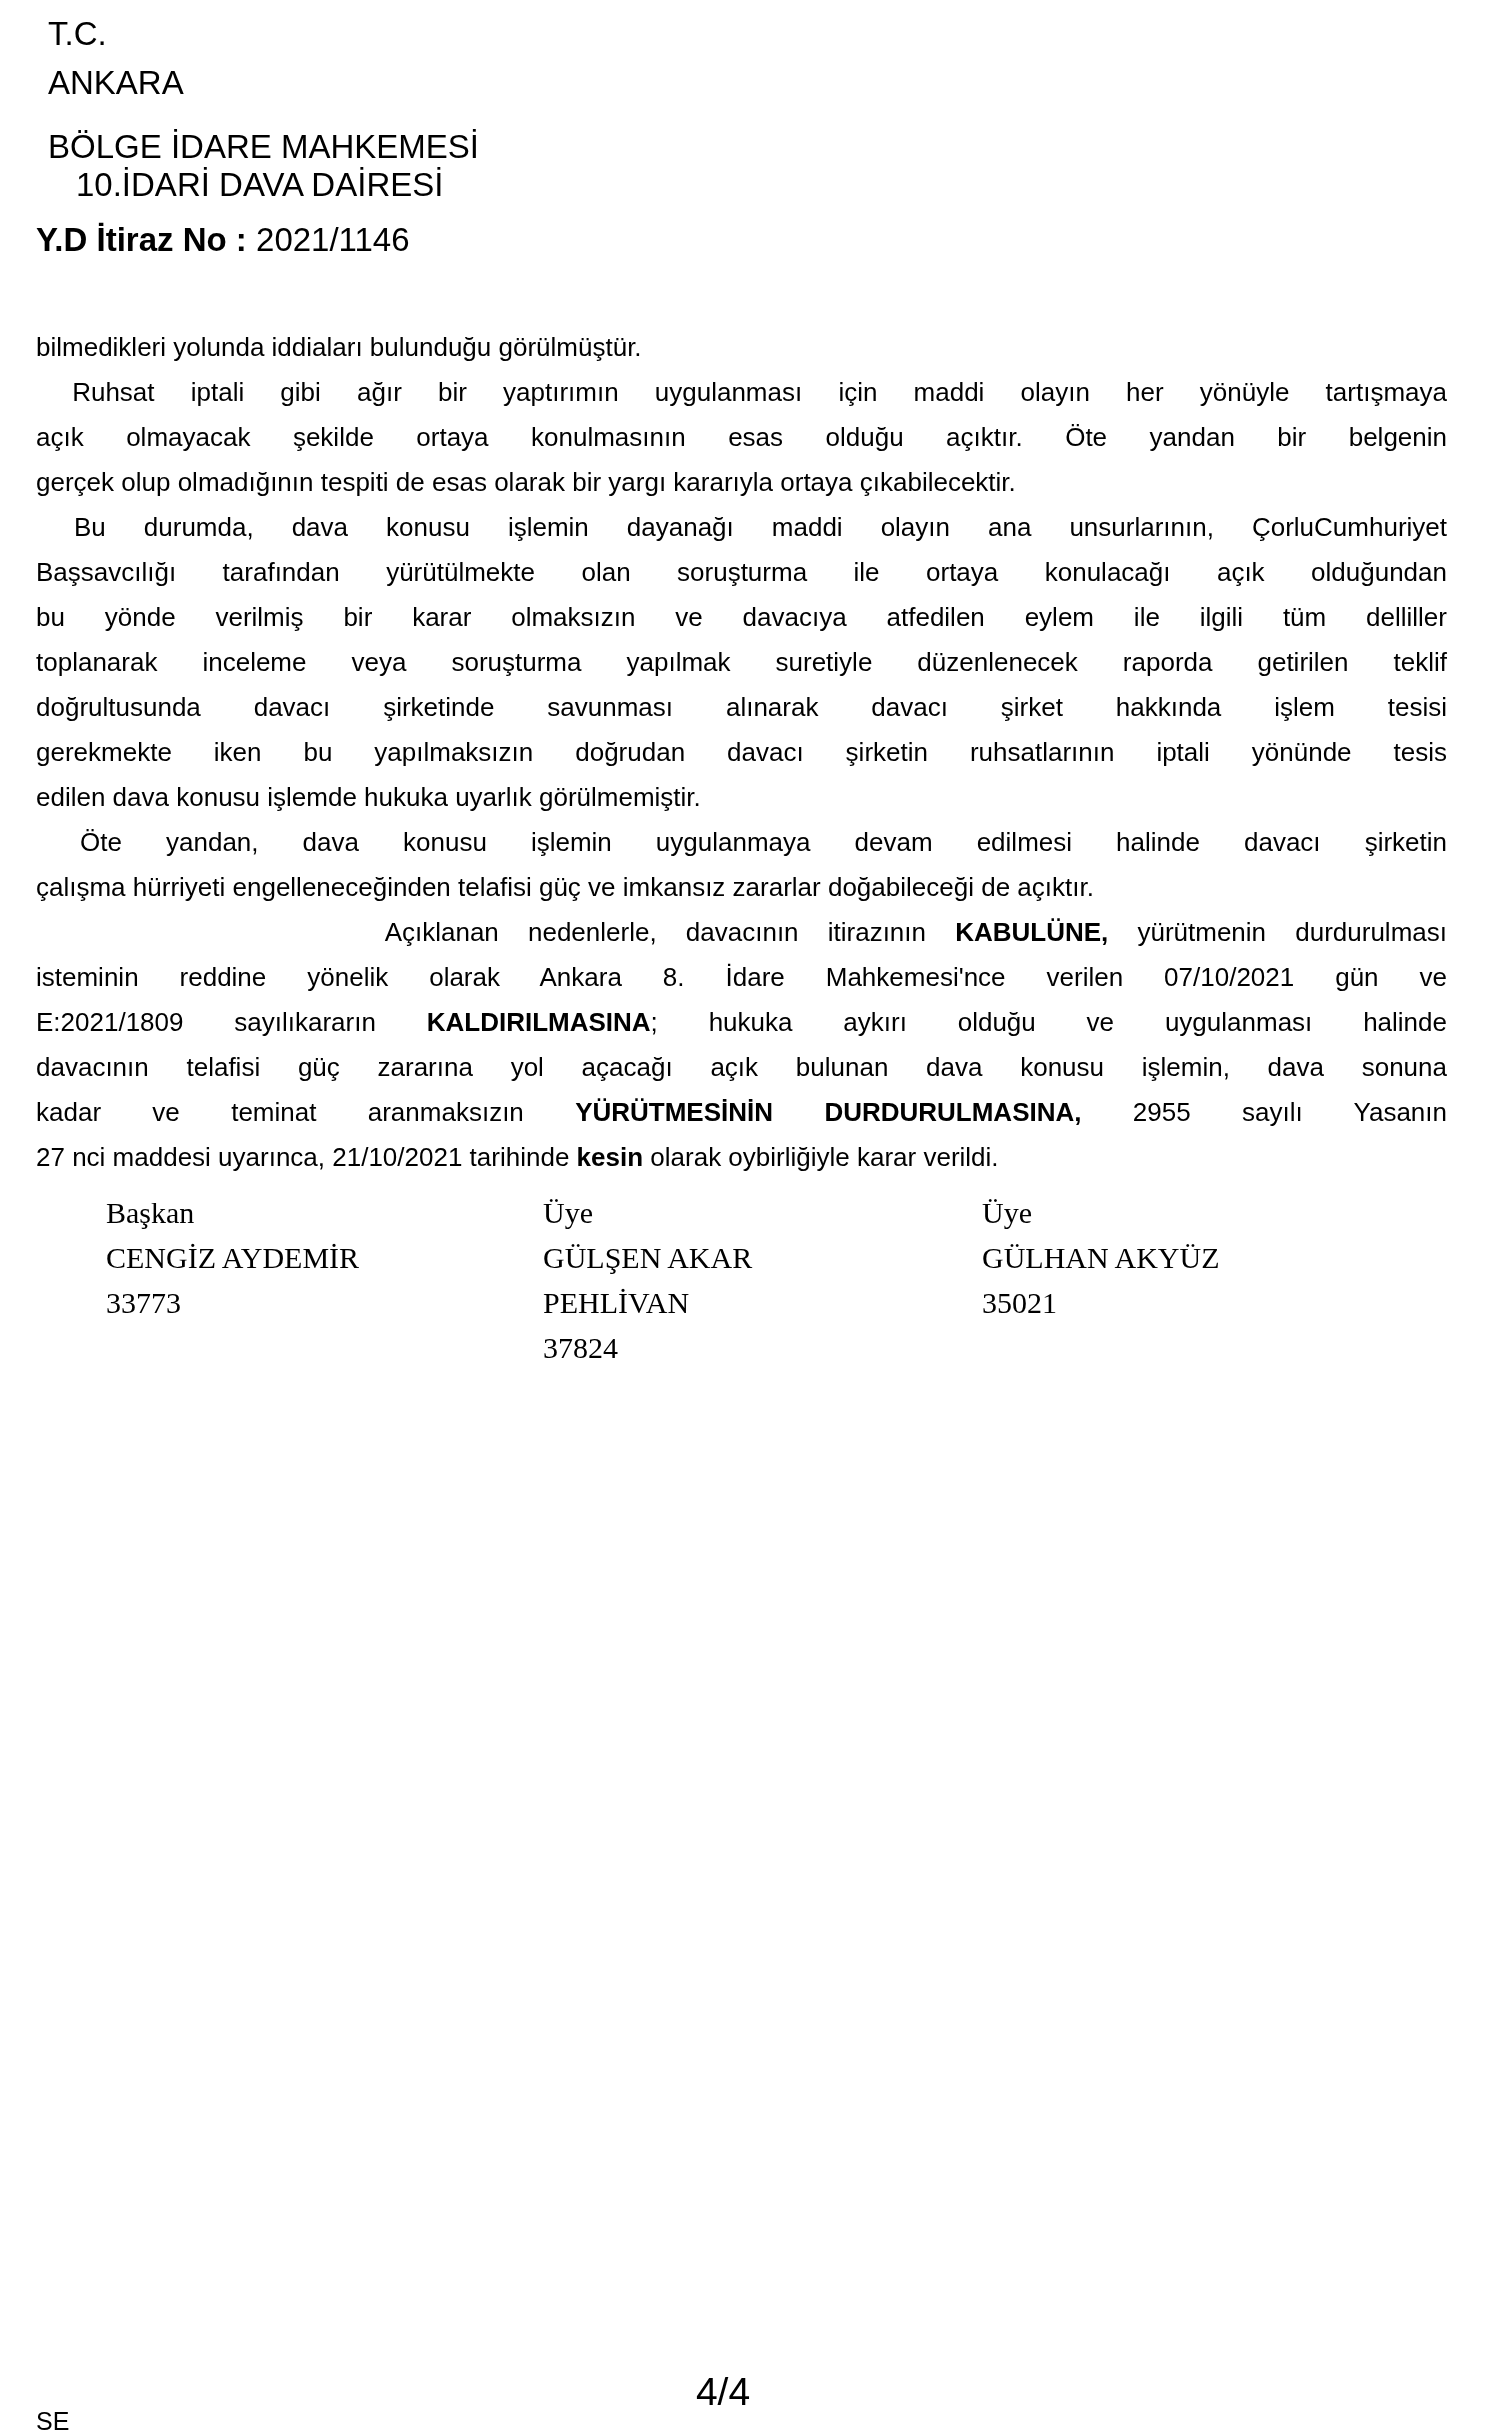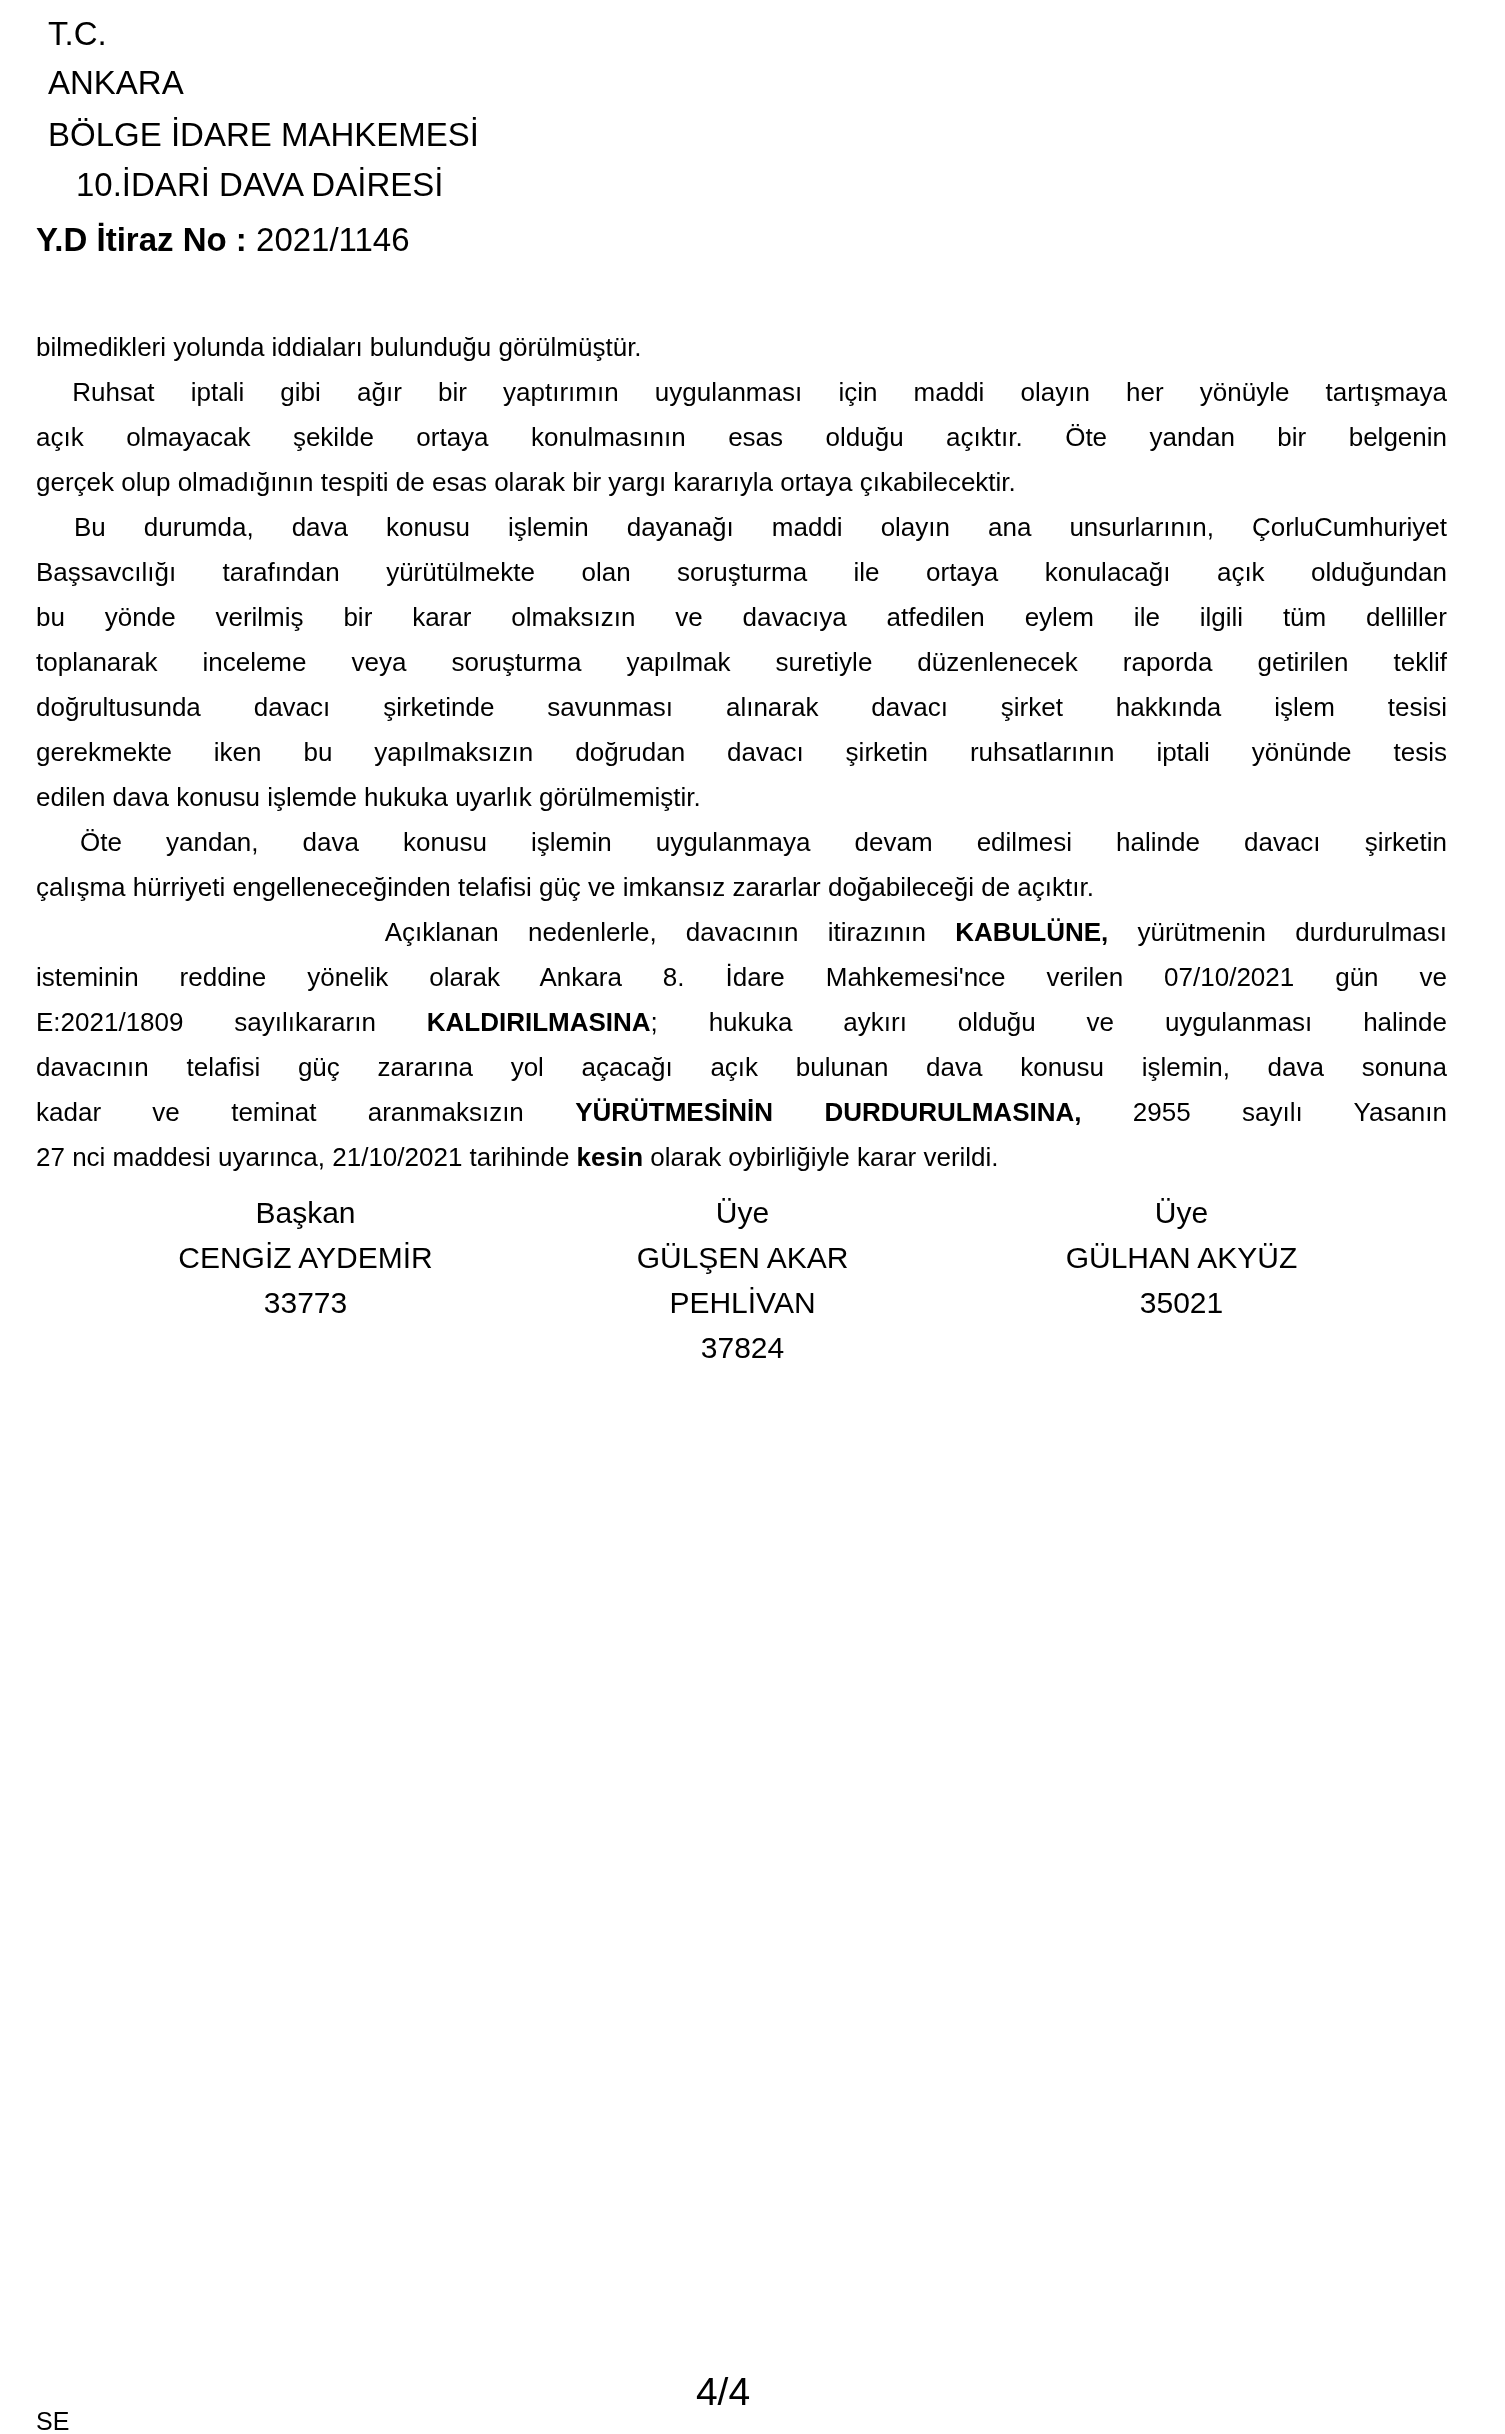--- a/index.html
+++ b/index.html
@@ -29,7 +29,7 @@
 <div>
   <div class="hdr" style="left:48px; top:15px;">T.C.</div>
   <div class="hdr" style="left:48px; top:64px;">ANKARA</div>
-  <div class="hdr" style="left:48px; top:116px;">BÖLGE İDARE MAHKEMESİ</div>
+  <div class="hdr" style="left:48px; top:128px;">BÖLGE İDARE MAHKEMESİ</div>
   <div class="hdr" style="left:76px; top:166px;">10.İDARİ DAVA DAİRESİ</div>
   <div class="ref">
     <b>Y.D İtiraz No :</b><span> 2021/1146</span>

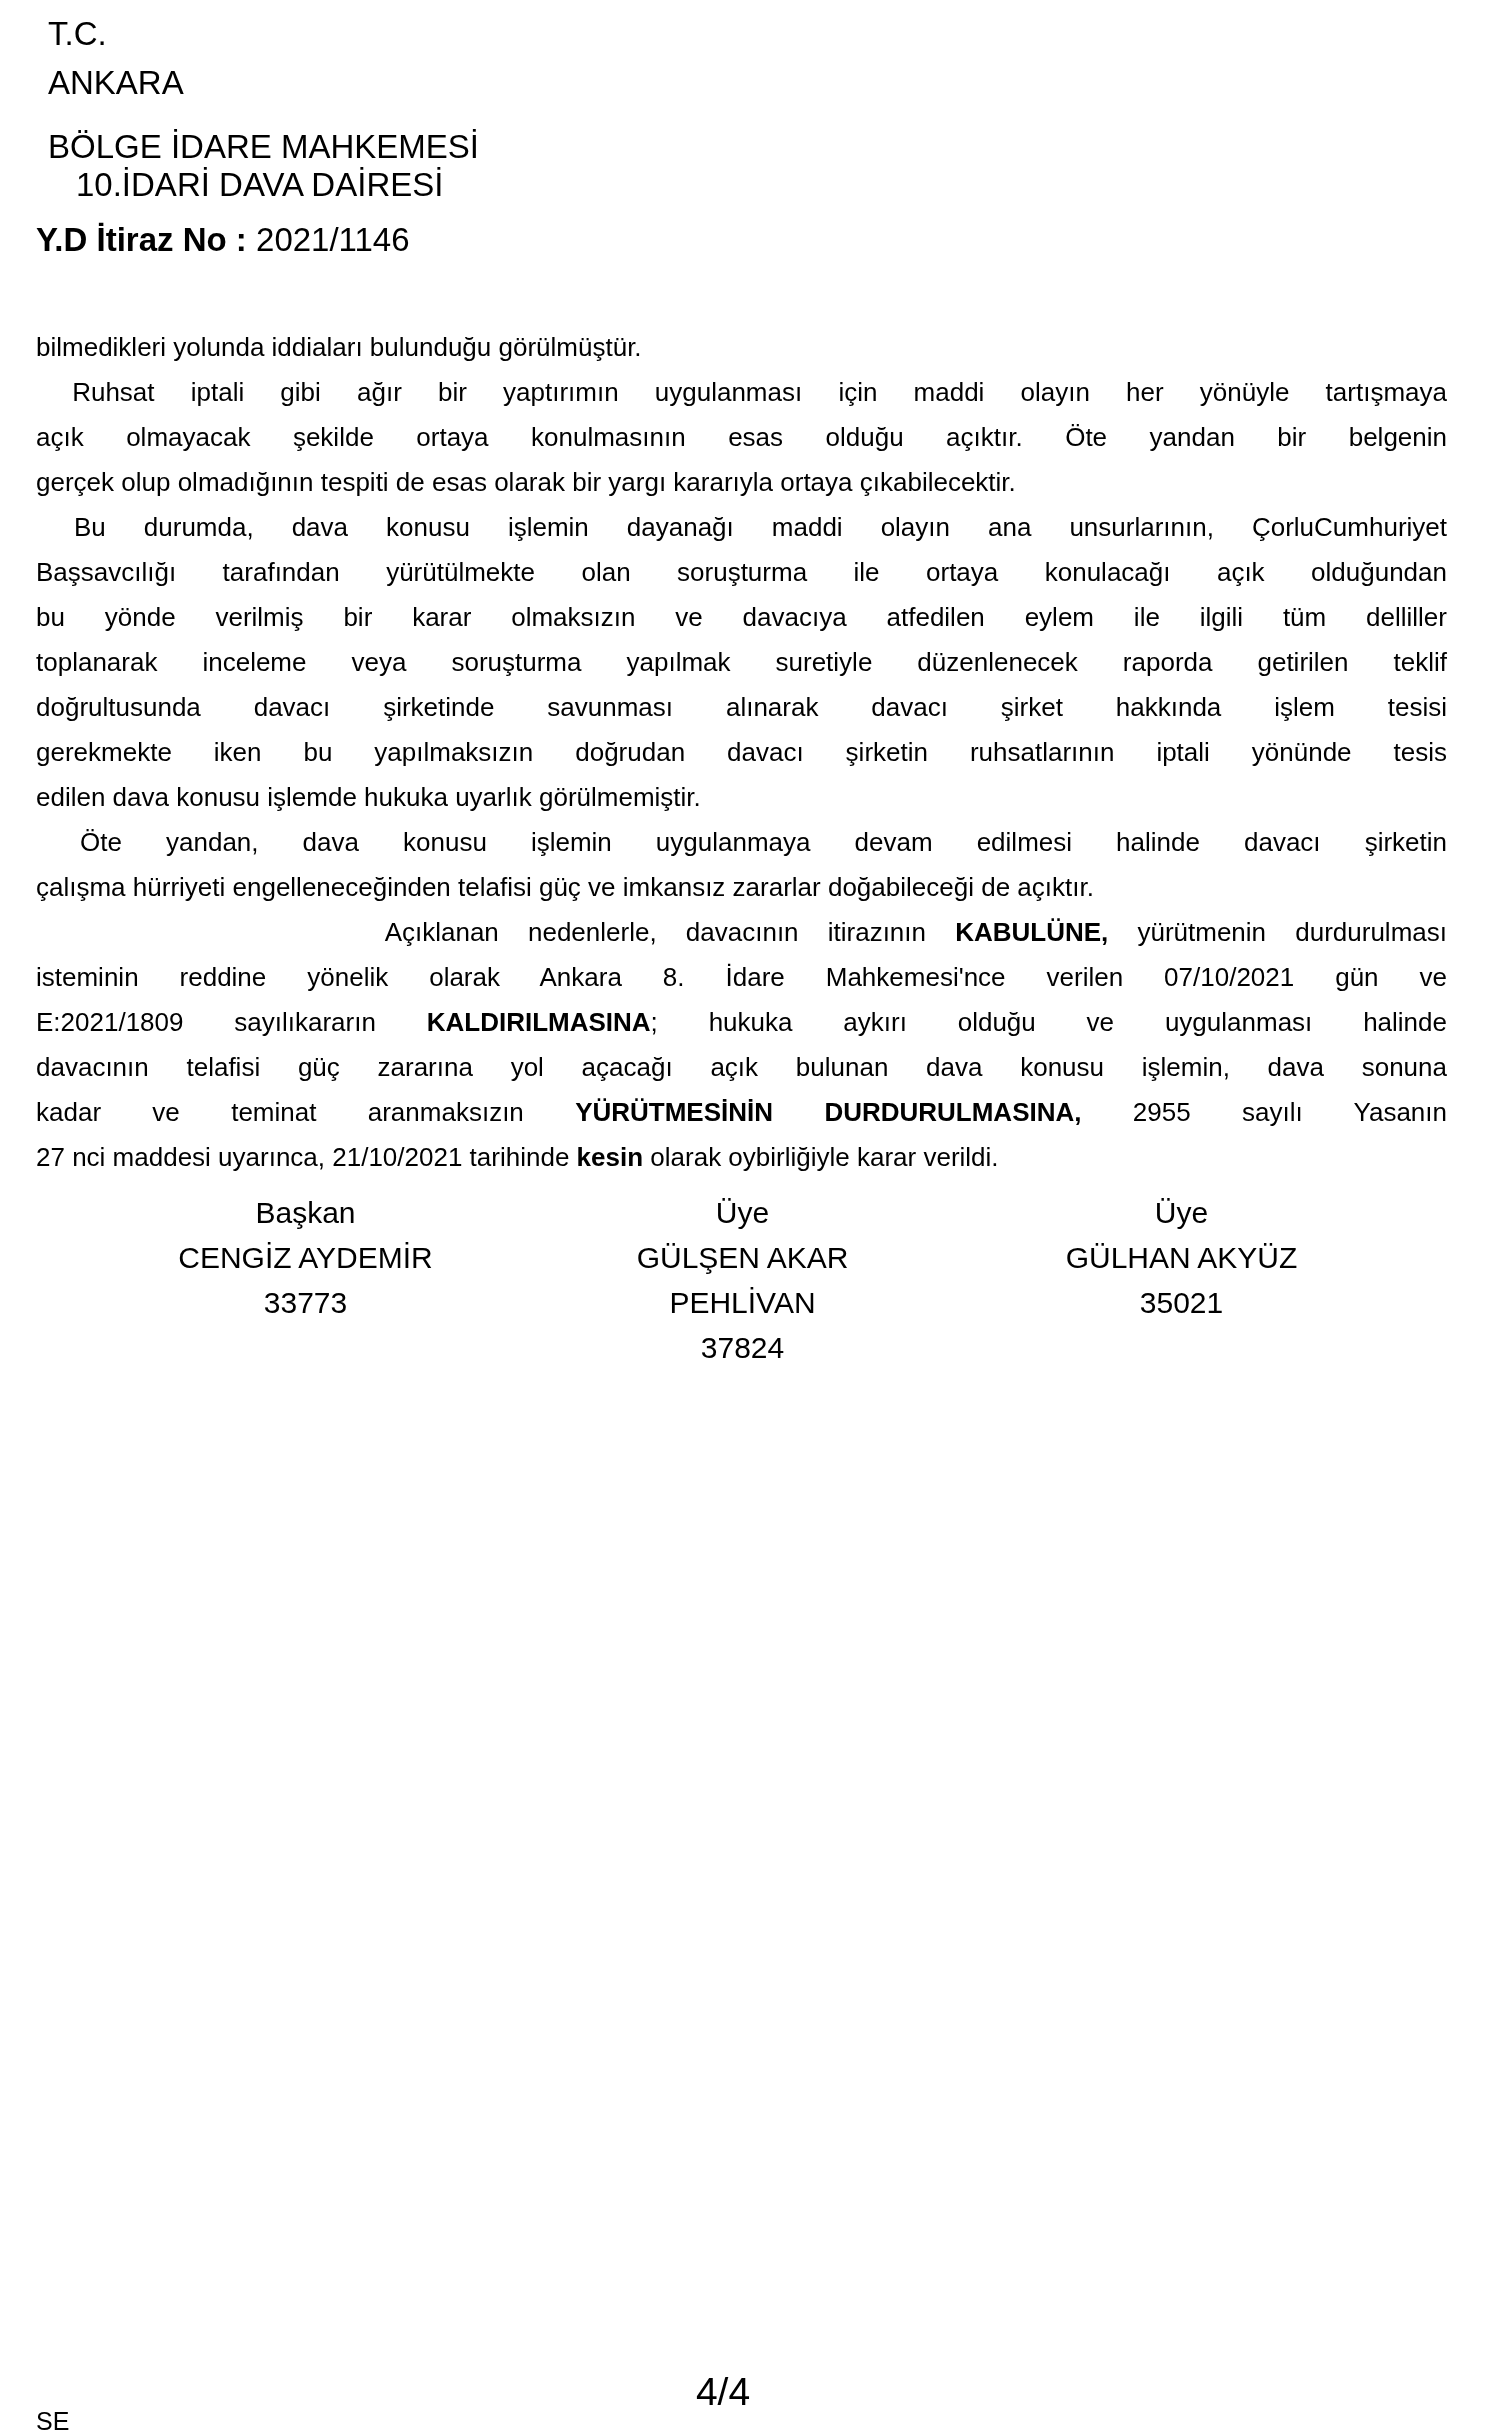--- a/index.html
+++ b/index.html
@@ -18,7 +18,7 @@
     .line.last { text-align-last: left; }
     .b { font-weight: bold; }
     .sigs { position: absolute; top: 1190px; left: 0; width: 1506px; font-size: 30px; line-height: 45px; }
-    .sig { position: absolute; width: 399px; text-align: center; }
+    .sig { position: absolute; width: 399px; text-align: left; font-family: Liberation Serif, serif; }
     .sig span { display: block; }
     .footer-page { position: absolute; left: 0; width: 1446px; top: 2375px; text-align: center; font-size: 39px; line-height: 34px; }
     .footer-init { position: absolute; left: 36px; top: 2408px; font-size: 25px; line-height: 27px; }

